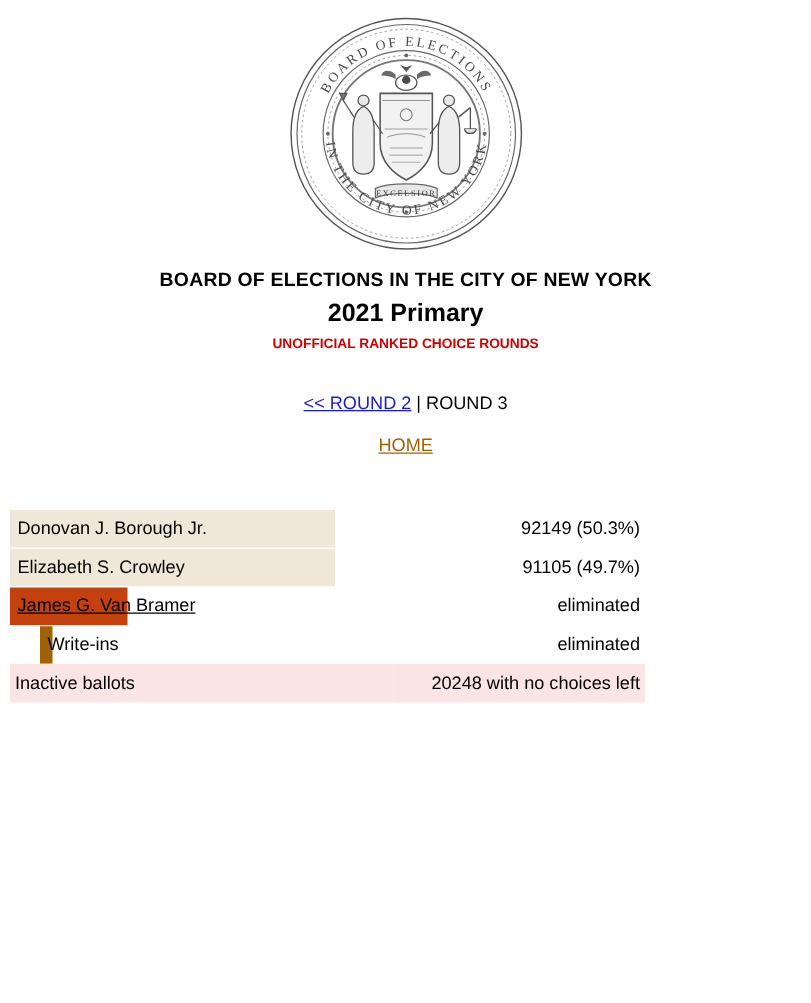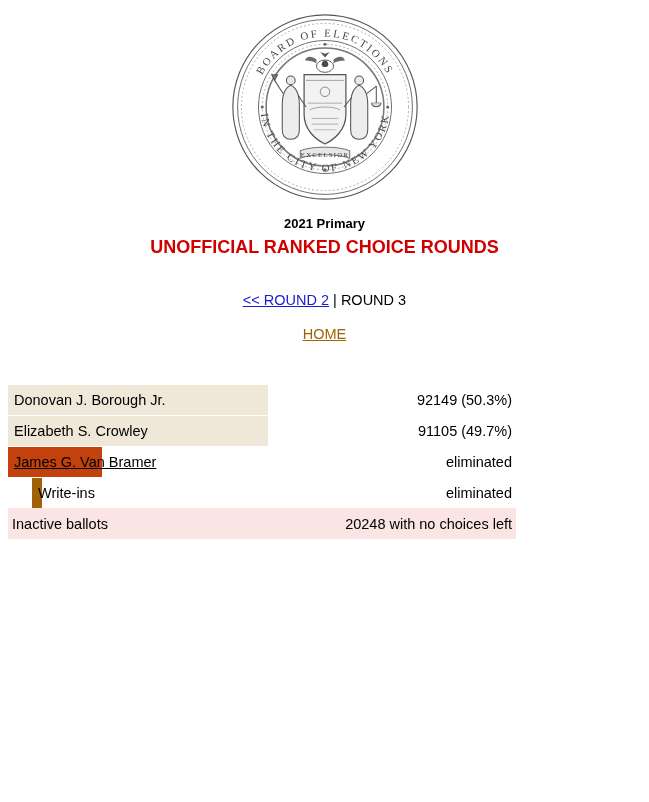--- a/index.html
+++ b/index.html
@@ -221,6 +221,7 @@
   </div>
 
   <div class="headings">
+    <p class="h-main">BOARD OF ELECTIONS IN THE CITY OF NEW YORK</p>
     <p class="h-sub">2021 Primary</p>
     <p class="h-red">UNOFFICIAL RANKED CHOICE ROUNDS</p>
   </div>

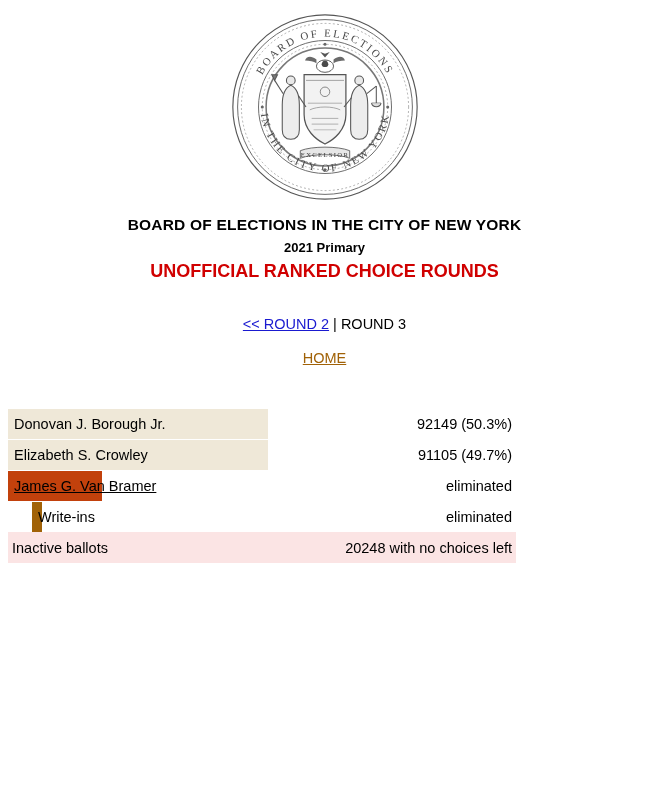--- a/index.html
+++ b/index.html
@@ -46,7 +46,7 @@
     margin: 0 0 6px 0;
   }
   .h-sub {
-    font-size: 13px;
+    font-size: 20px;
     font-weight: bold;
     margin: 0 0 6px 0;
   }

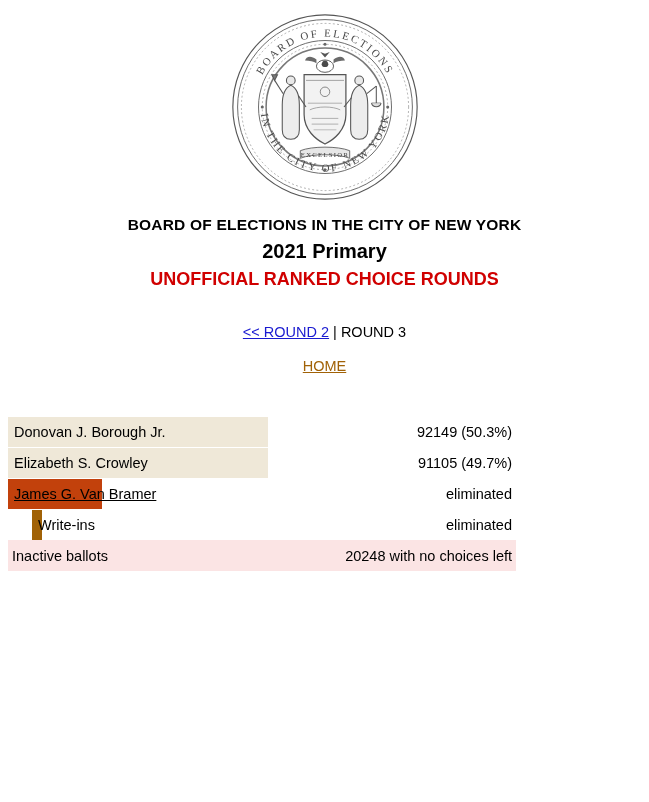--- a/index.html
+++ b/index.html
@@ -51,7 +51,7 @@
     margin: 0 0 6px 0;
   }
   .h-red {
-    font-size: 18px;
+    font-size: 11px;
     font-weight: bold;
     color: #d00000;
     margin: 0;

